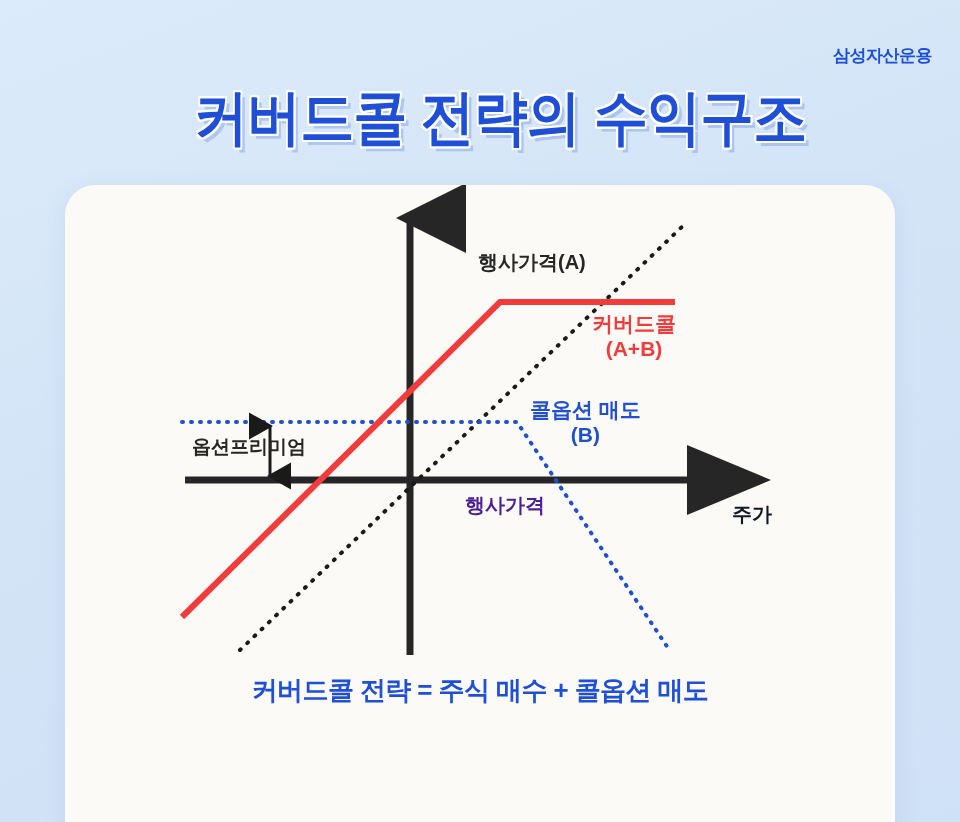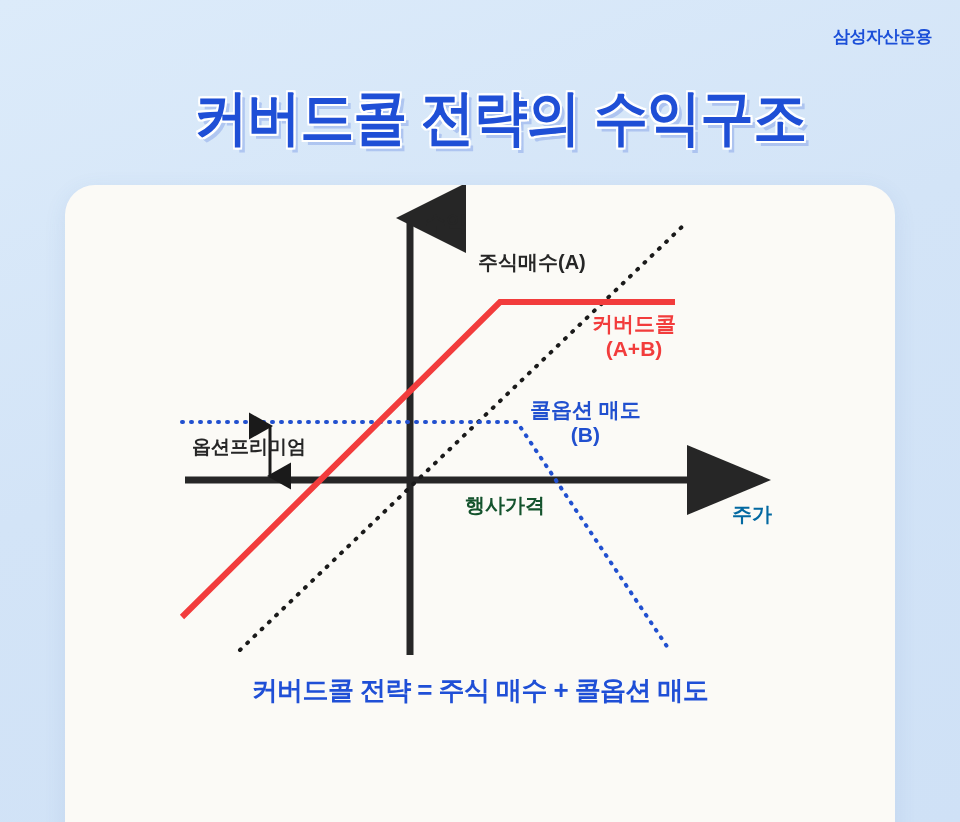--- a/index.html
+++ b/index.html
@@ -24,7 +24,7 @@
   
   .brand {
     position: absolute;
-    top: 25px;
+    top: 44px;
     right: 28px;
     font-size: 17px;
     font-weight: 700;

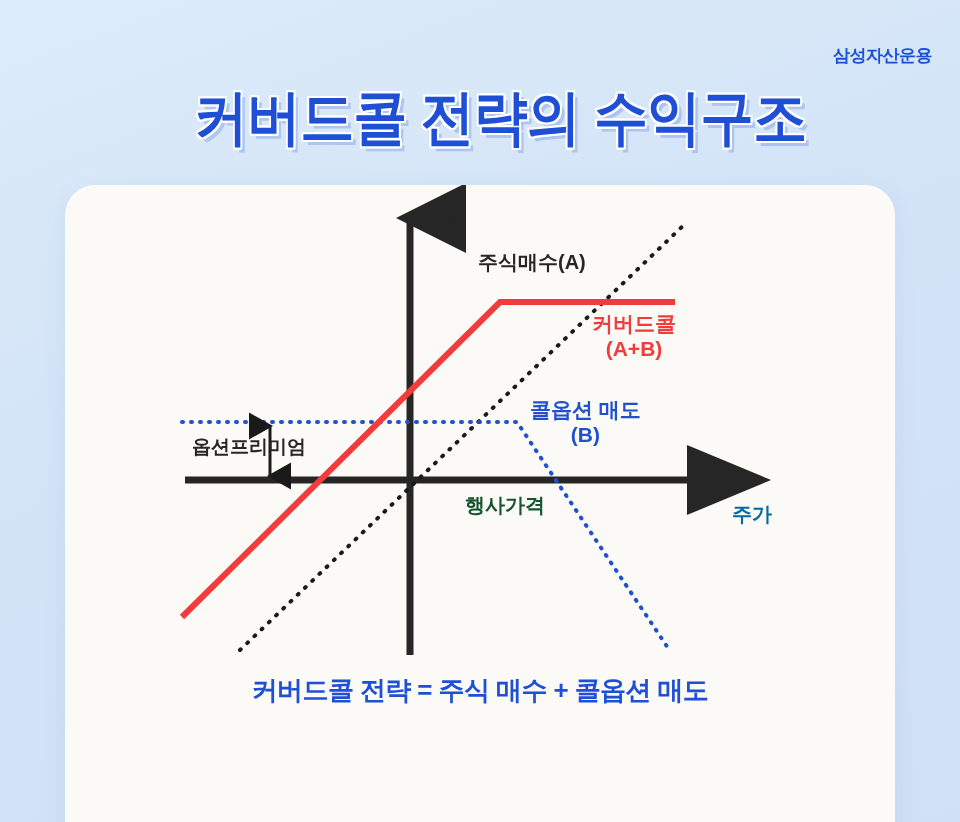--- a/index.html
+++ b/index.html
@@ -152,7 +152,7 @@
     </svg>
 
     <div class="lbl lbl-axis-y">수익</div>
-    <div class="lbl lbl-stockbuy">주식매수(A)</div>
+    <div class="lbl lbl-stockbuy">행사가격(A)</div>
 
     <div class="lbl lbl-callsell">
       <div>콜옵션 매도</div>

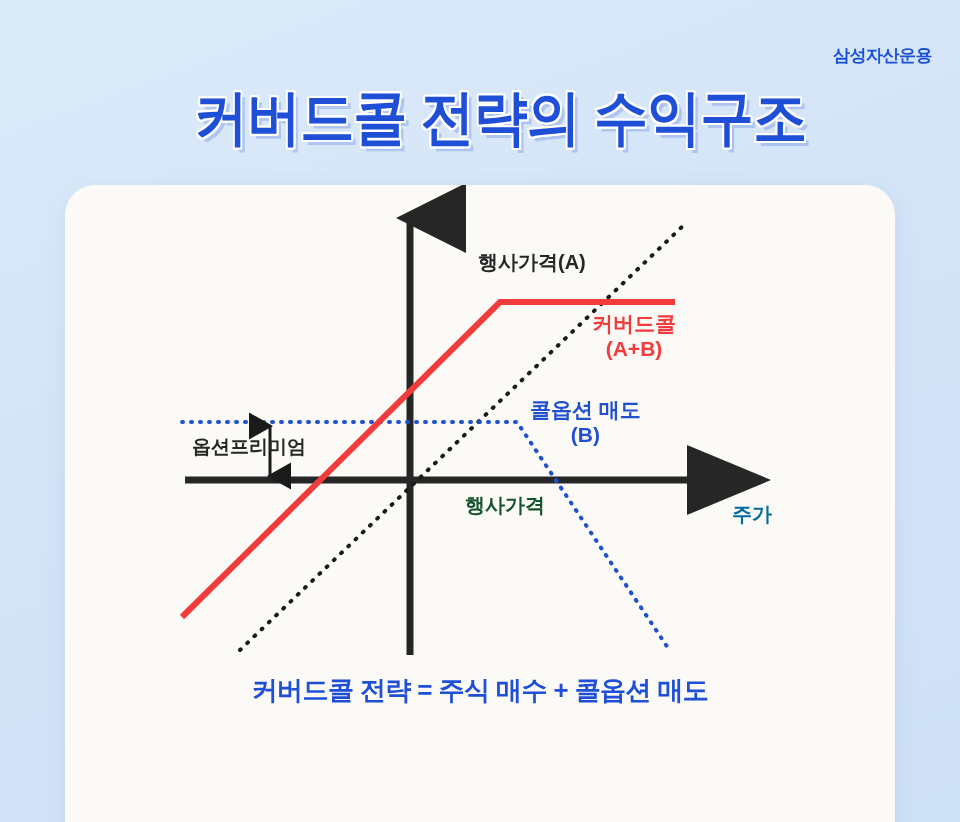--- a/index.html
+++ b/index.html
@@ -92,7 +92,7 @@
   .lbl-covered { left: 527px; top: 127px; font-size: 21px; color: #f23c3c; text-align: center; }
   .lbl-callsell { left: 465px; top: 213px; font-size: 21px; color: #2150cf; text-align: center; }
   .lbl-premium { left: 127px; top: 251px; font-size: 19px; color: #262626; font-weight: 600; }
-  .lbl-strike { left: 400px; top: 309px; font-size: 20px; color: #14532d; font-weight: 600; }
+  .lbl-strike { left: 400px; top: 309px; font-size: 20px; color: #4c1d95; font-weight: 600; }
   .lbl-price { left: 667px; top: 318px; font-size: 20px; color: #0369a1; font-weight: 600; }
 
   

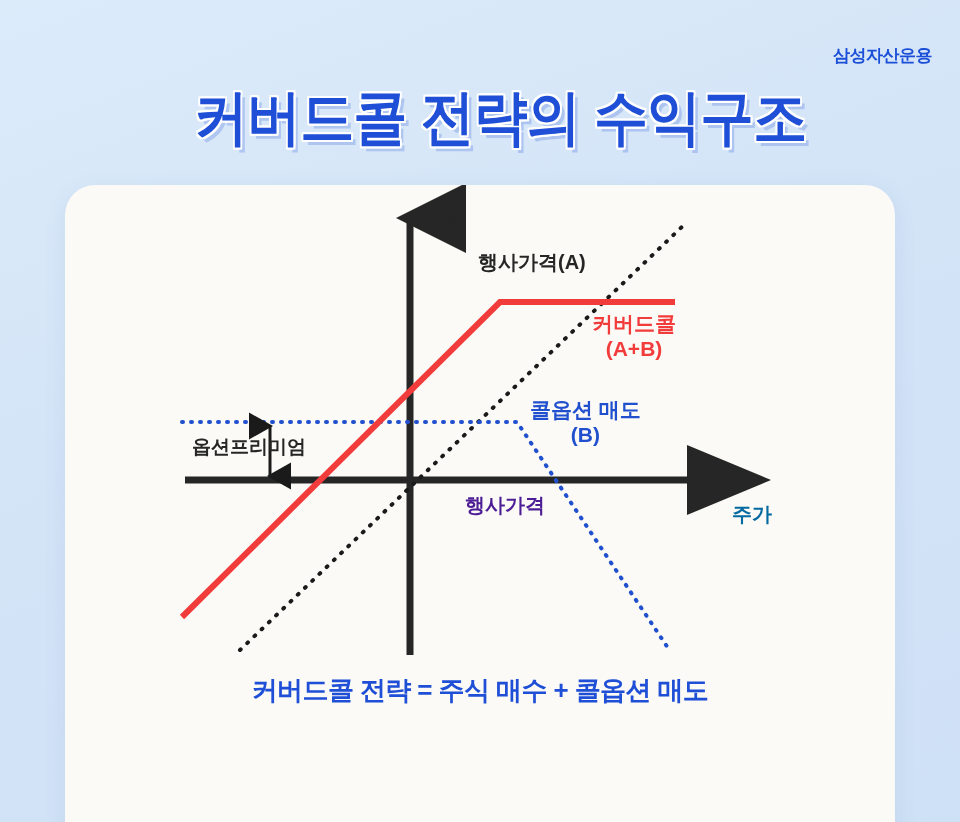--- a/index.html
+++ b/index.html
@@ -93,7 +93,7 @@
   .lbl-callsell { left: 465px; top: 213px; font-size: 21px; color: #2150cf; text-align: center; }
   .lbl-premium { left: 127px; top: 251px; font-size: 19px; color: #262626; font-weight: 600; }
   .lbl-strike { left: 400px; top: 309px; font-size: 20px; color: #4c1d95; font-weight: 600; }
-  .lbl-price { left: 667px; top: 318px; font-size: 20px; color: #0369a1; font-weight: 600; }
+  .lbl-price { left: 667px; top: 318px; font-size: 20px; color: #0f172a; font-weight: 600; }
 
   
   .caption {

